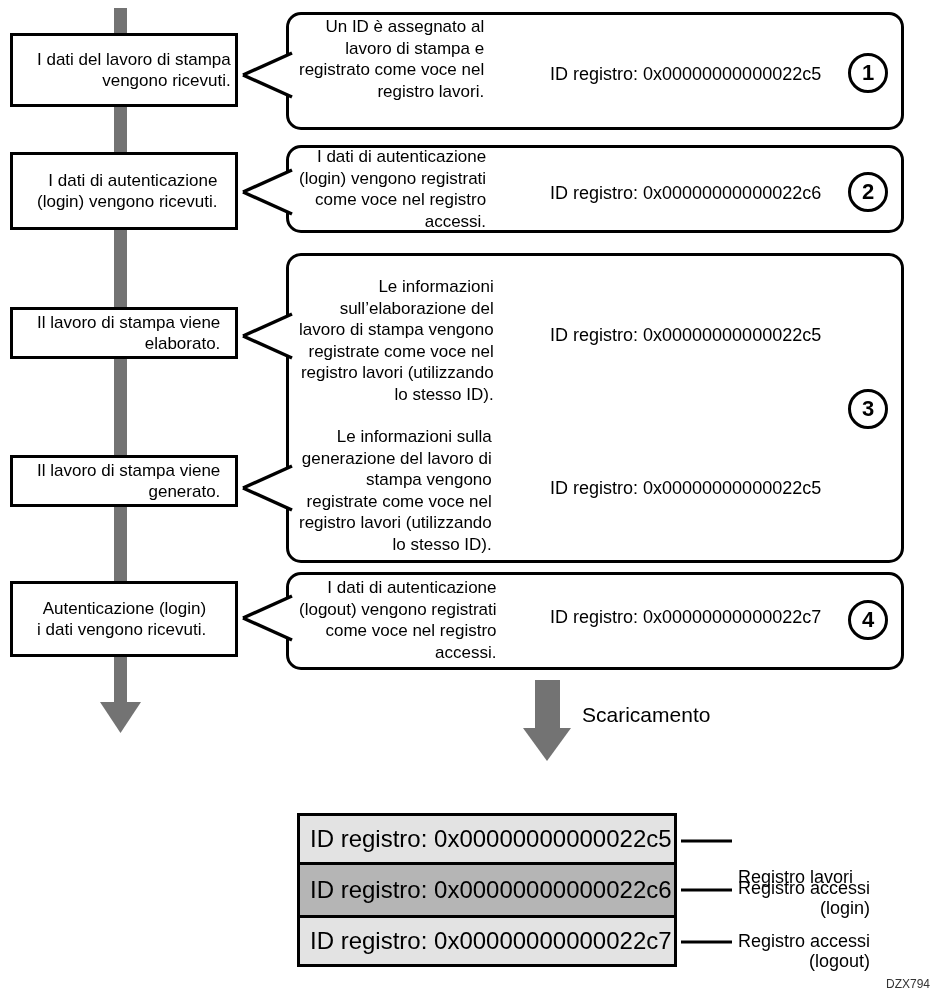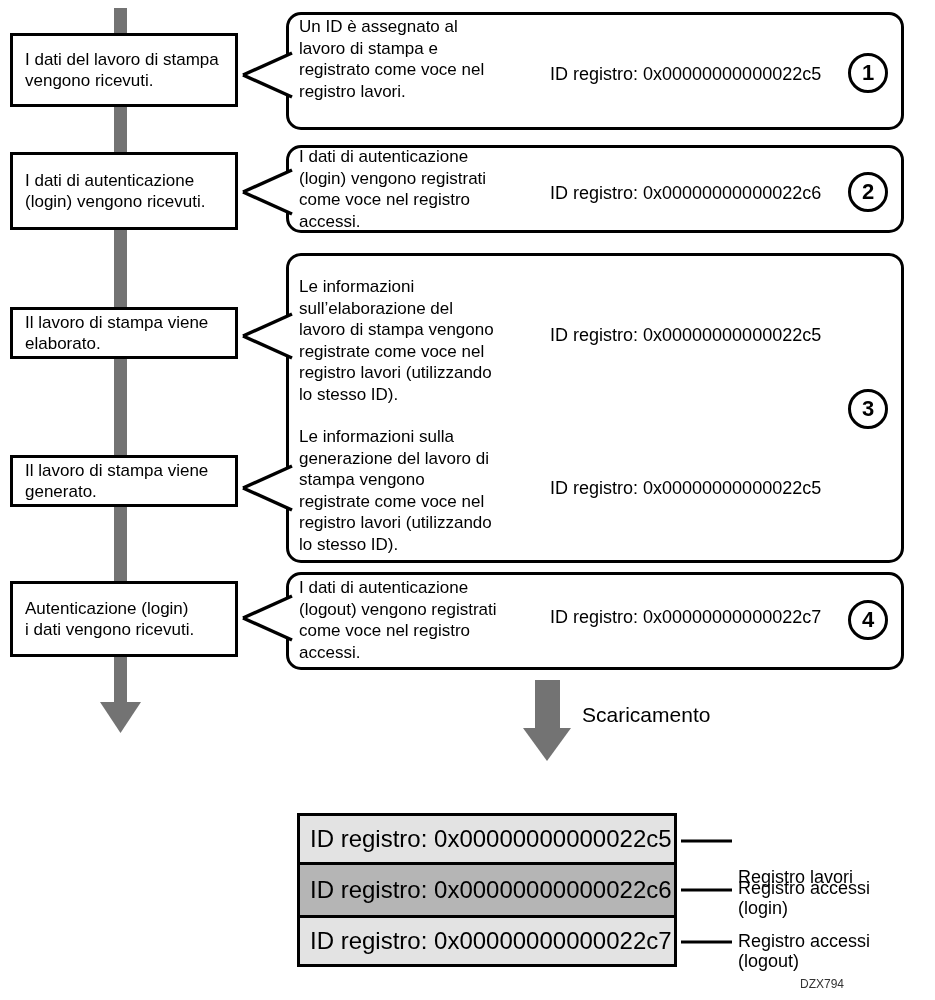--- a/index.html
+++ b/index.html
@@ -5,7 +5,7 @@
   html,body{margin:0;padding:0;background:#fff;}
   #stage{position:relative;width:935px;height:1000px;background:#fff;
          font-family:"Liberation Sans","DejaVu Sans",sans-serif;color:#000;overflow:hidden;}
-  .abs{position:absolute;box-sizing:border-box;}
+  .abs{position:absolute;box-sizing:border-box;text-align:right;}
   svg.layer{position:absolute;left:0;top:0;pointer-events:none;}
   
   .lbox{border:3px solid #000;background:#fff;display:flex;align-items:center;

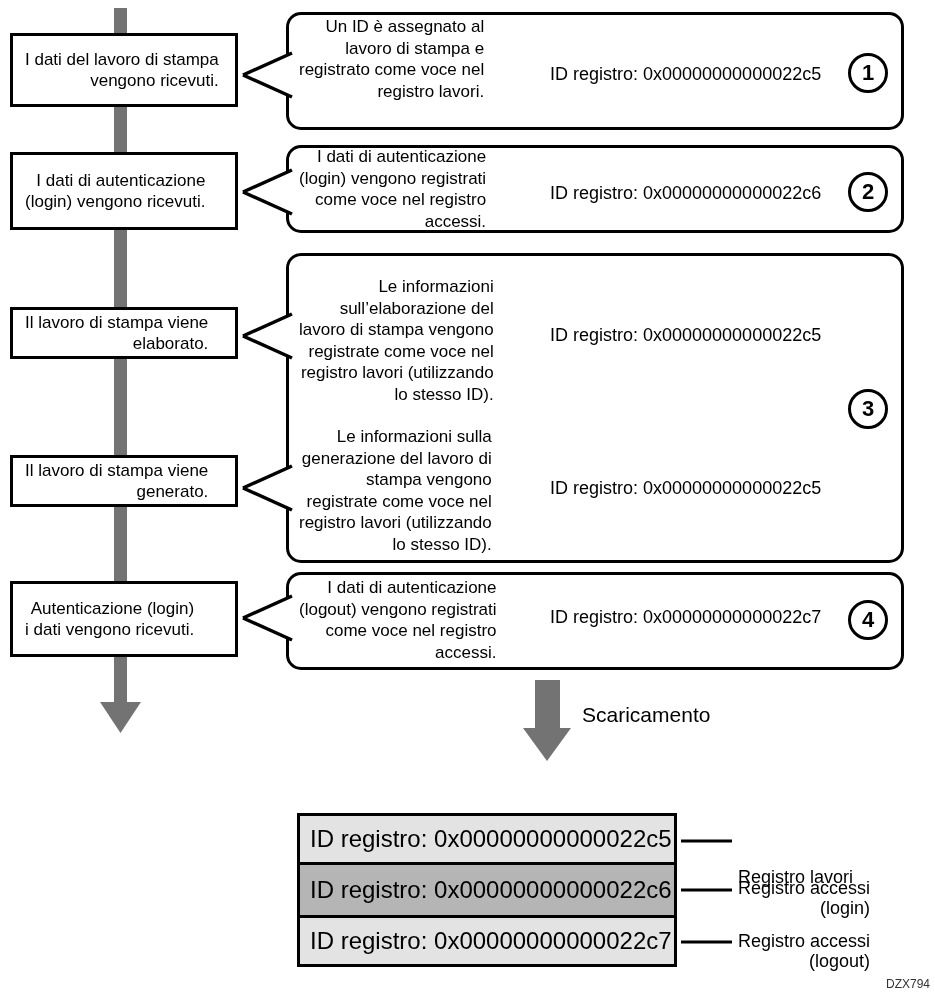--- a/index.html
+++ b/index.html
@@ -9,7 +9,7 @@
   svg.layer{position:absolute;left:0;top:0;pointer-events:none;}
   
   .lbox{border:3px solid #000;background:#fff;display:flex;align-items:center;
-        padding-left:12px;font-size:17px;line-height:21.5px;z-index:1;}
+        padding-left:24px;font-size:17px;line-height:21.5px;z-index:1;}
   .lbox .txt{white-space:pre;}
   
   .cbox{border:3.5px solid #000;border-radius:15px;background:#fff;z-index:1;}

